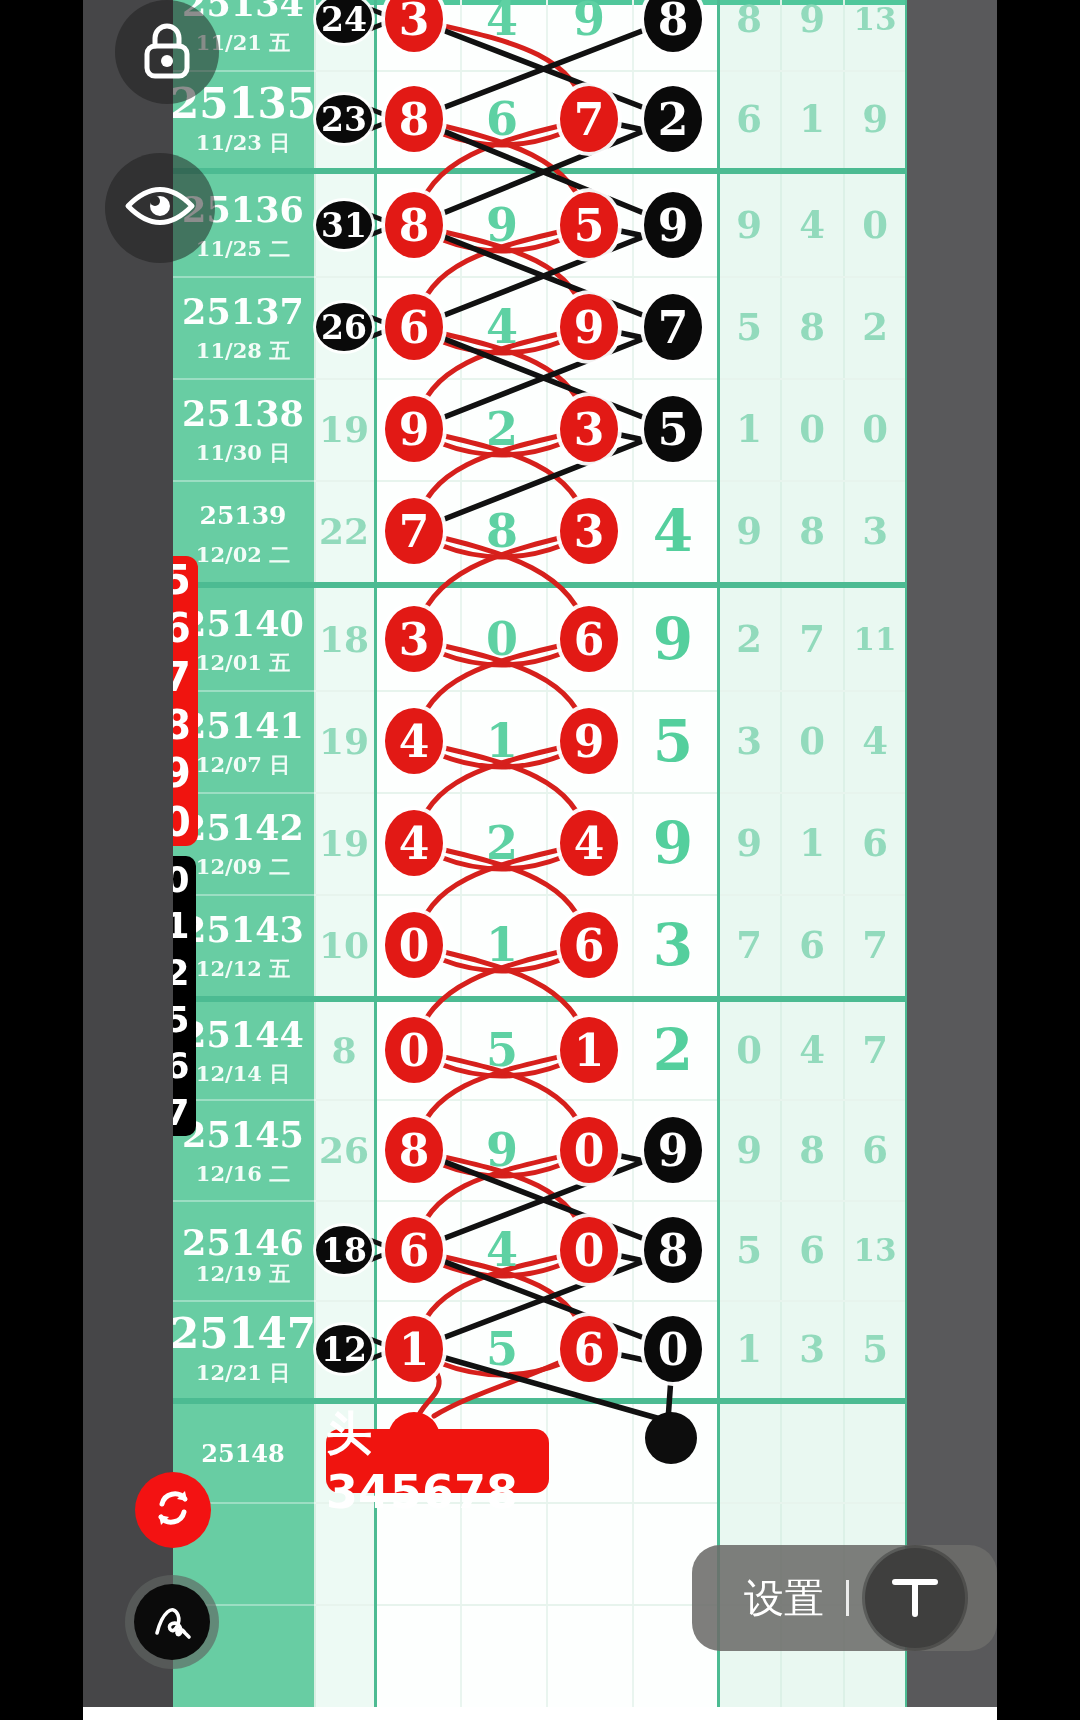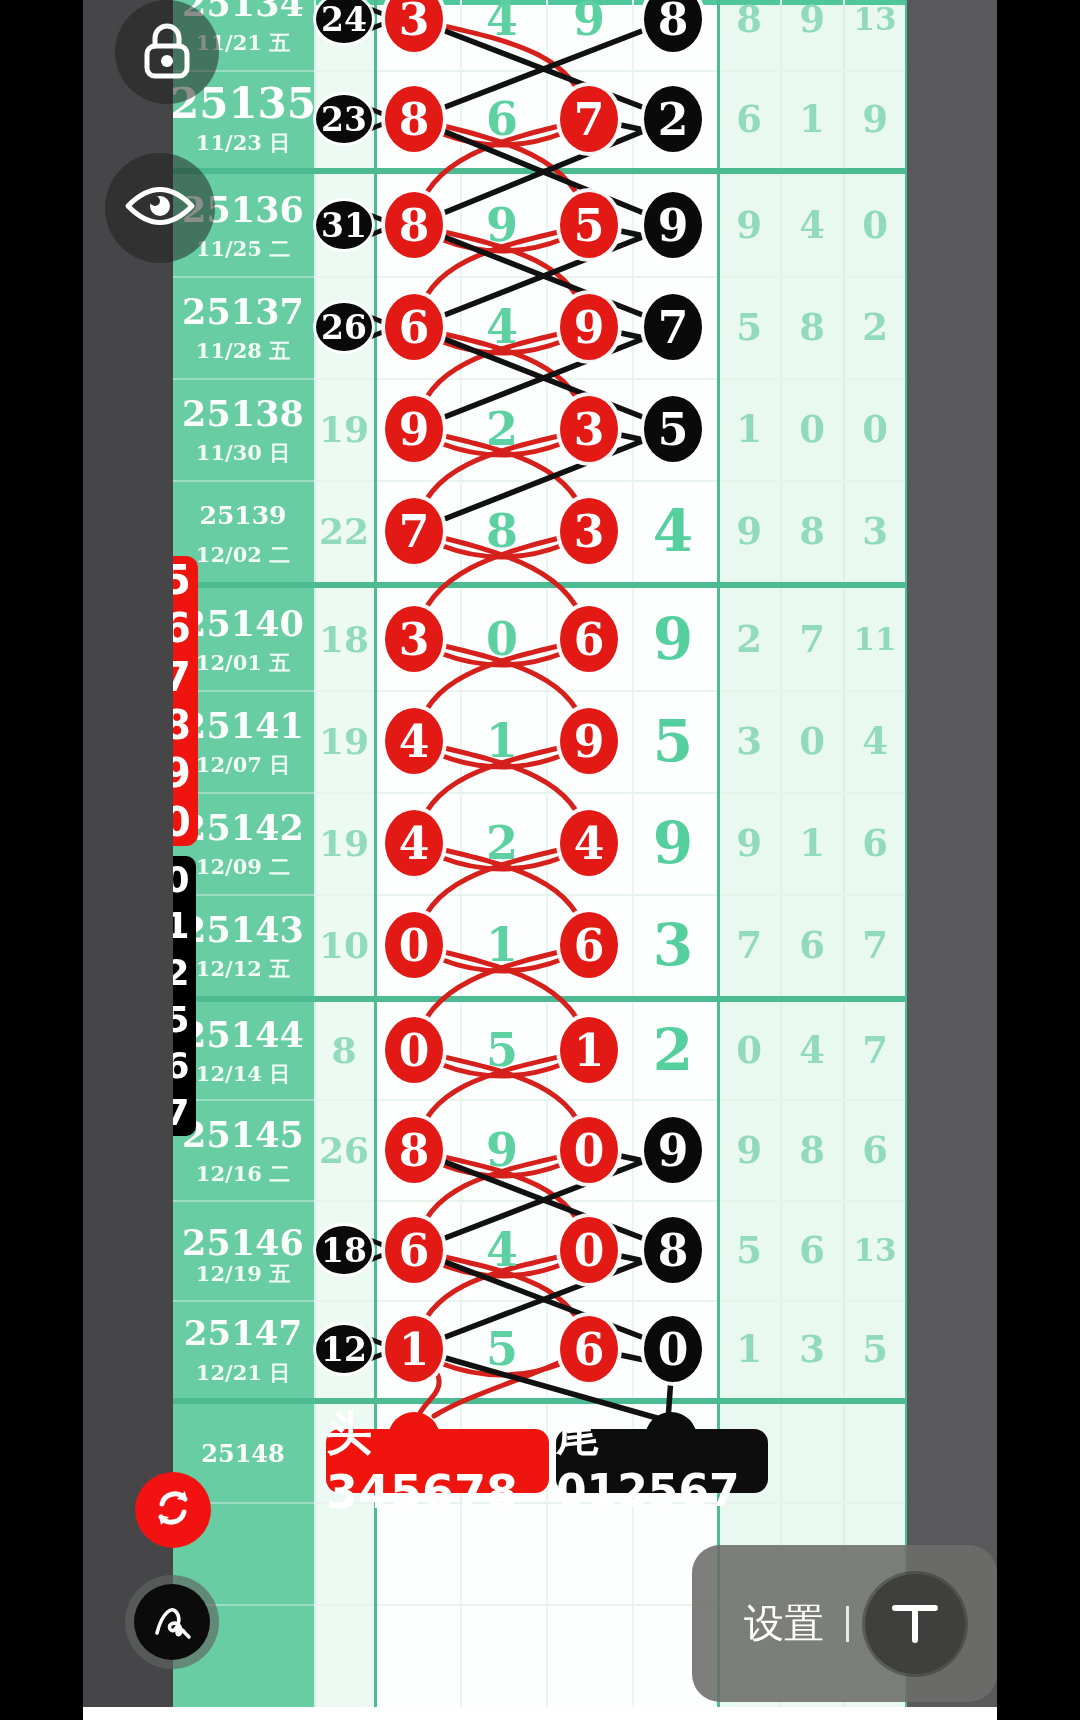--- a/index.html
+++ b/index.html
@@ -295,7 +295,7 @@
       <div class="cell-text mintNum" style="left: 749px; top: 1250px; font-size: 37px; z-index: 5;">5</div>
       <div class="cell-text mintNum" style="left: 812px; top: 1250px; font-size: 37px; z-index: 5;">6</div>
       <div class="cell-text mintNum" style="left: 875px; top: 1250px; font-size: 31px; z-index: 5;">13</div>
-      <div class="cell-text periodNum" style="left: 243px; top: 1333px; font-size: 34px; z-index: 5;">25147</div>
+      <div class="cell-text periodNum" style="left: 243px; top: 1333px; font-size: 42px; z-index: 5;">25147</div>
       <div class="cell-text dateTxt" style="left: 243px; top: 1373px; font-size: 21px; z-index: 5;">12/21 日</div>
       <div class="sum-ellipse" style="left: 344px; top: 1349px; width: 56px; height: 48px; font-size: 33px; z-index: 5;">12</div>
       <div class="circle digit-red" style="left: 414px; top: 1349px; width: 58px; height: 66px; font-size: 44px; z-index: 5;">1</div>

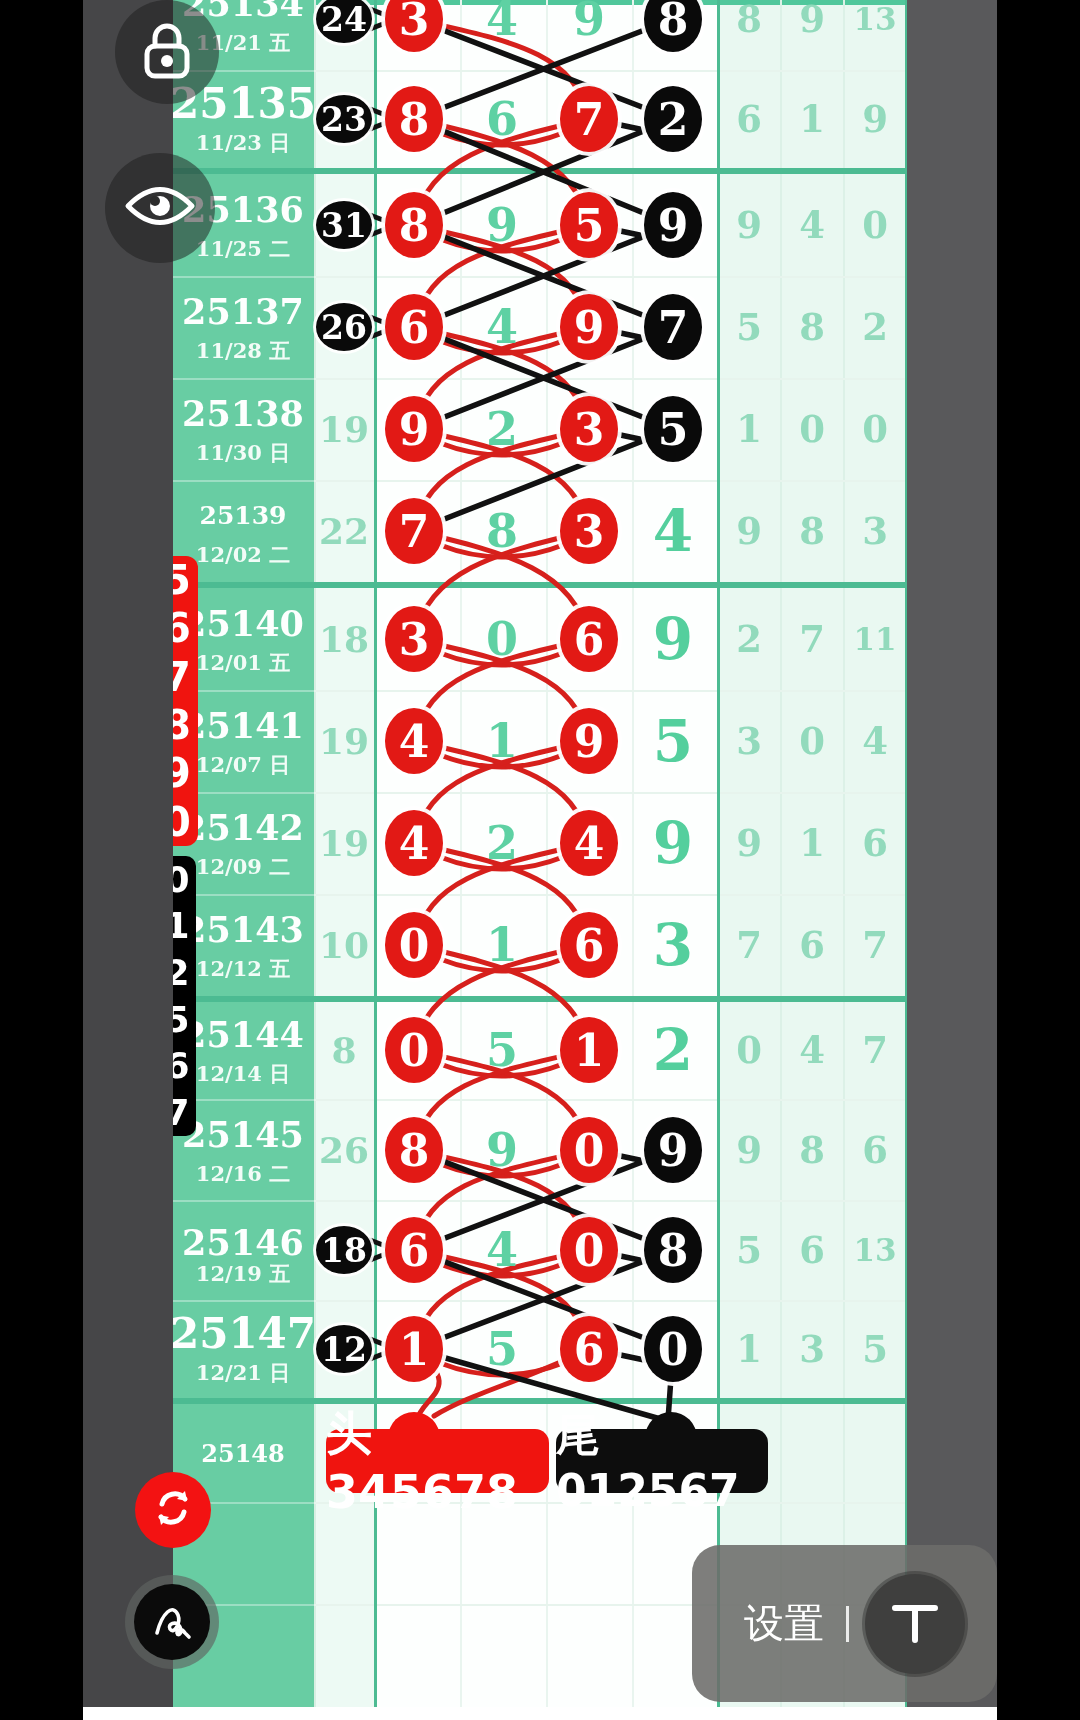--- a/index.html
+++ b/index.html
@@ -311,7 +311,6 @@
   <div class="bump" style="left:414px;top:1438px;width:52px;height:52px;background:#f0140f;"></div>
   <div class="bump" style="left:671px;top:1438px;width:52px;height:52px;background:#0d0d0d;"></div>
   <div class="pill" style="left:326px;top:1429px;width:223px;height:64px;background:#f0140f;font-size:46px;">头345678</div>
-  <div class="pill" style="left:556px;top:1429px;width:212px;height:64px;background:#0d0d0d;font-size:44px;">尾012567</div>
 
   <div class="chip" id="chip-red" style="left:156px;top:556px;width:42px;height:290px;background:#f0140f;border-radius:12px;font-size:40px;">
       <span>5</span>

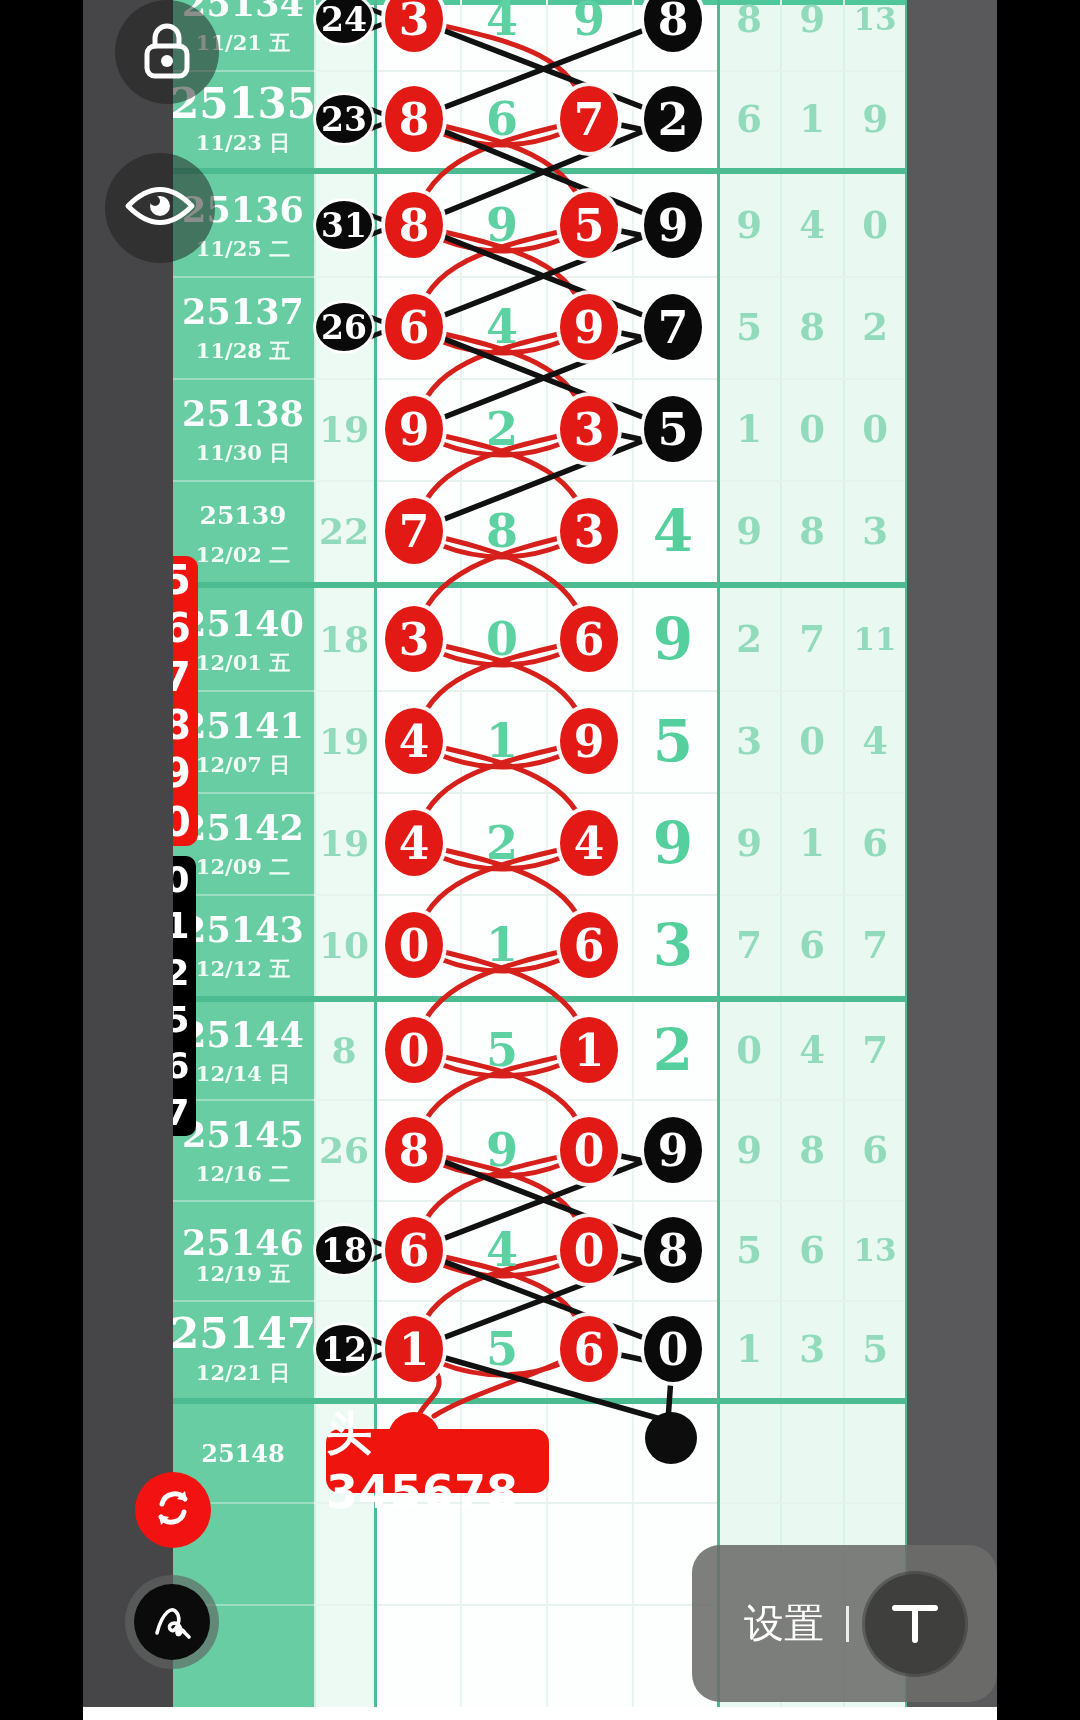--- a/index.html
+++ b/index.html
@@ -28,7 +28,7 @@
   .side-strip{position:absolute;top:0;height:1707px;z-index:8;}
   .tool-disc{position:absolute;transform:translate(-50%,-50%);border-radius:50%;z-index:9;
              display:flex;align-items:center;justify-content:center;}
-  #settings-bar{position:absolute;left:692px;top:1545px;width:305px;height:157px;border-radius:28px;
+  #settings-bar{position:absolute;left:692px;top:1545px;width:305px;height:106px;border-radius:28px;
                 background:rgba(108,108,106,.88);z-index:10;display:flex;align-items:center;}
   #settings-label{color:#fff;font-family:"DejaVu Sans",sans-serif;font-size:40px;margin-left:52px;}
   #settings-divider{width:3px;height:36px;background:rgba(255,255,255,.85);margin-left:22px;}

